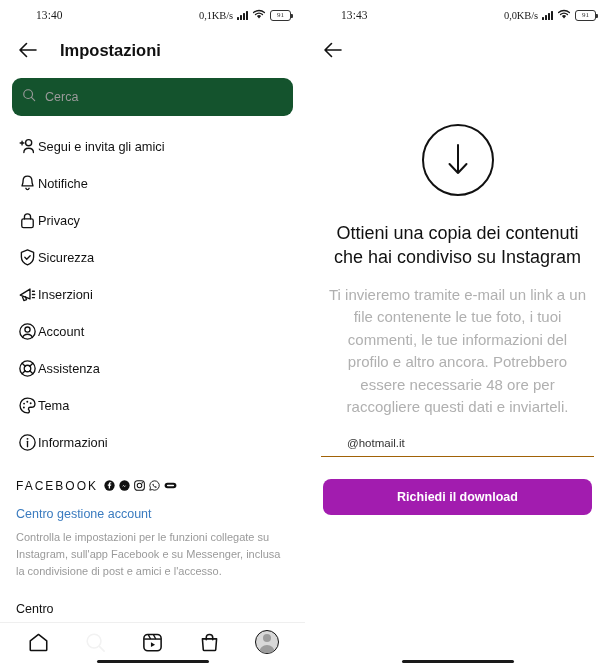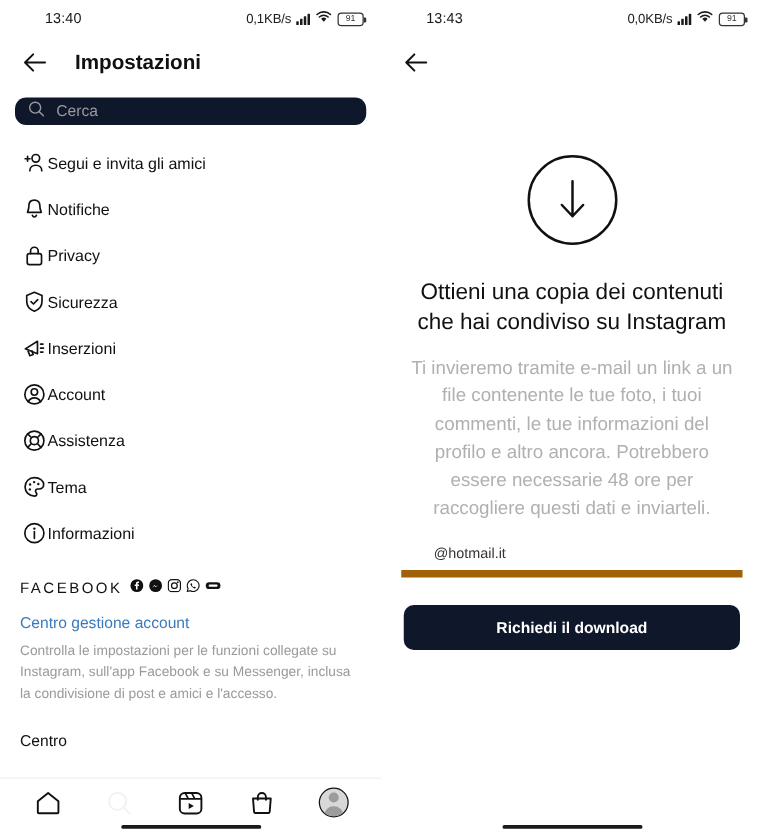--- a/index.html
+++ b/index.html
@@ -15,7 +15,7 @@
   
   .statusbar {
     height: 30px; display: flex; align-items: center;
-    padding: 0 14px; font-size: 11.5px; color: #1a1a1a;
+    padding: 0 14px; font-size: 11.5px; color: #1a1a1a; font-family: Liberation Serif, serif;
   }
   .status-time { margin-left: 22px; letter-spacing: .1px; }
   .status-right { margin-left: auto; display: flex; align-items: center; gap: 4px; }

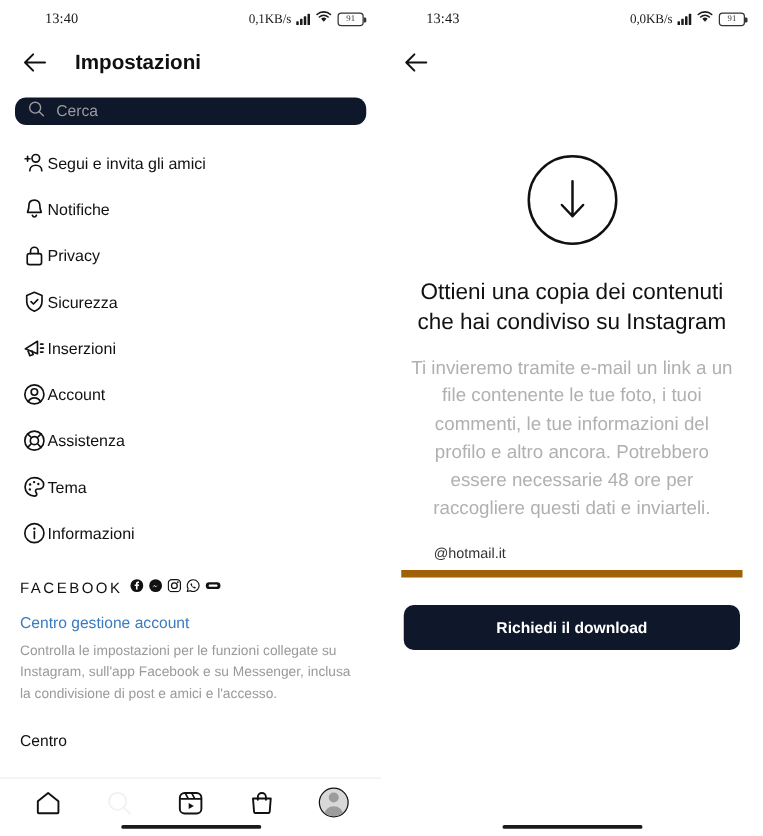--- a/index.html
+++ b/index.html
@@ -42,7 +42,7 @@
   
   .searchwrap { padding: 8px 12px 0; }
   .searchbox {
-    height: 22px; background: #0f172a; border-radius: 9px;
+    height: 38px; background: #14532d; border-radius: 9px;
     display: flex; align-items: center; padding: 0 10px; gap: 9px;
   }
   .searchbox .ph { font-size: 12.5px; color: #9a9a9a; }

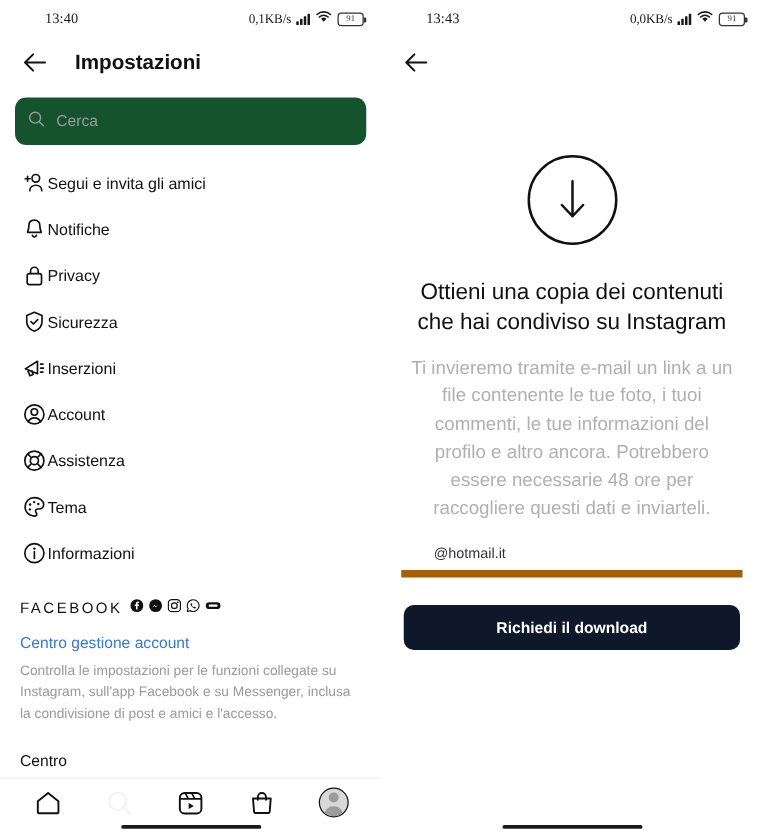--- a/index.html
+++ b/index.html
@@ -101,7 +101,7 @@
     margin: 14px 22px 0; line-height: 1.5;
   }
   .emailfield {
-    margin: 18px 16px 0; border-bottom: 6px solid #a16207;
+    margin: 18px 16px 0; border-bottom: 1px solid #a16207;
     padding: 0 0 7px 26px; font-size: 11.5px; color: #333;
   }
   .dlbtn {

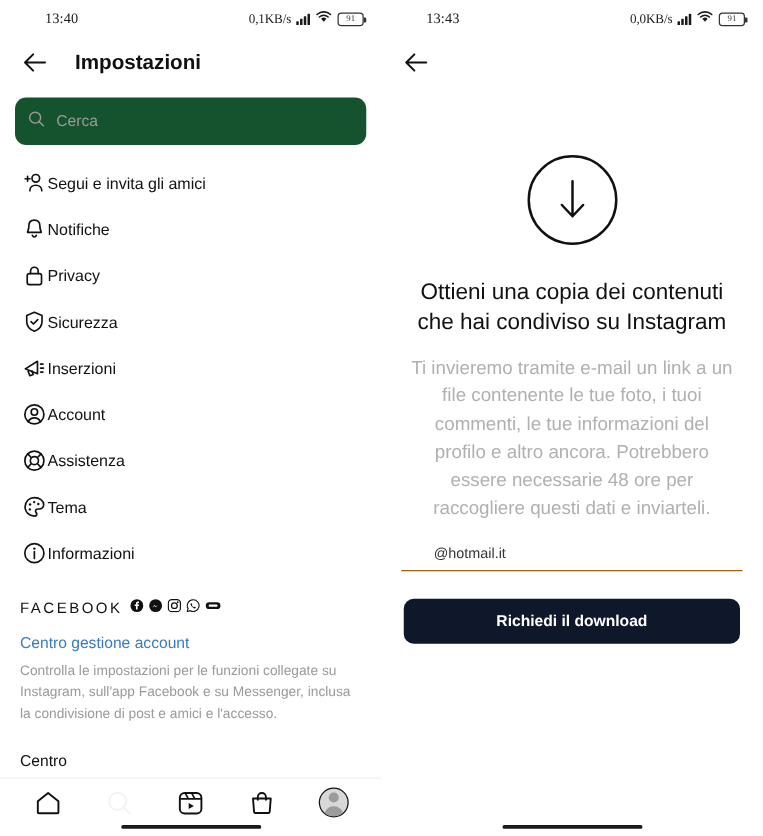--- a/index.html
+++ b/index.html
@@ -378,7 +378,7 @@
 
     <div class="emailfield">@hotmail.it</div>
 
-    <div class="dlbtn" style="background:#0f172a">Richiedi il download</div>
+    <div class="dlbtn" style="background:#a21caf">Richiedi il download</div>
 
     <div class="gesturebar"></div>
   </div>

